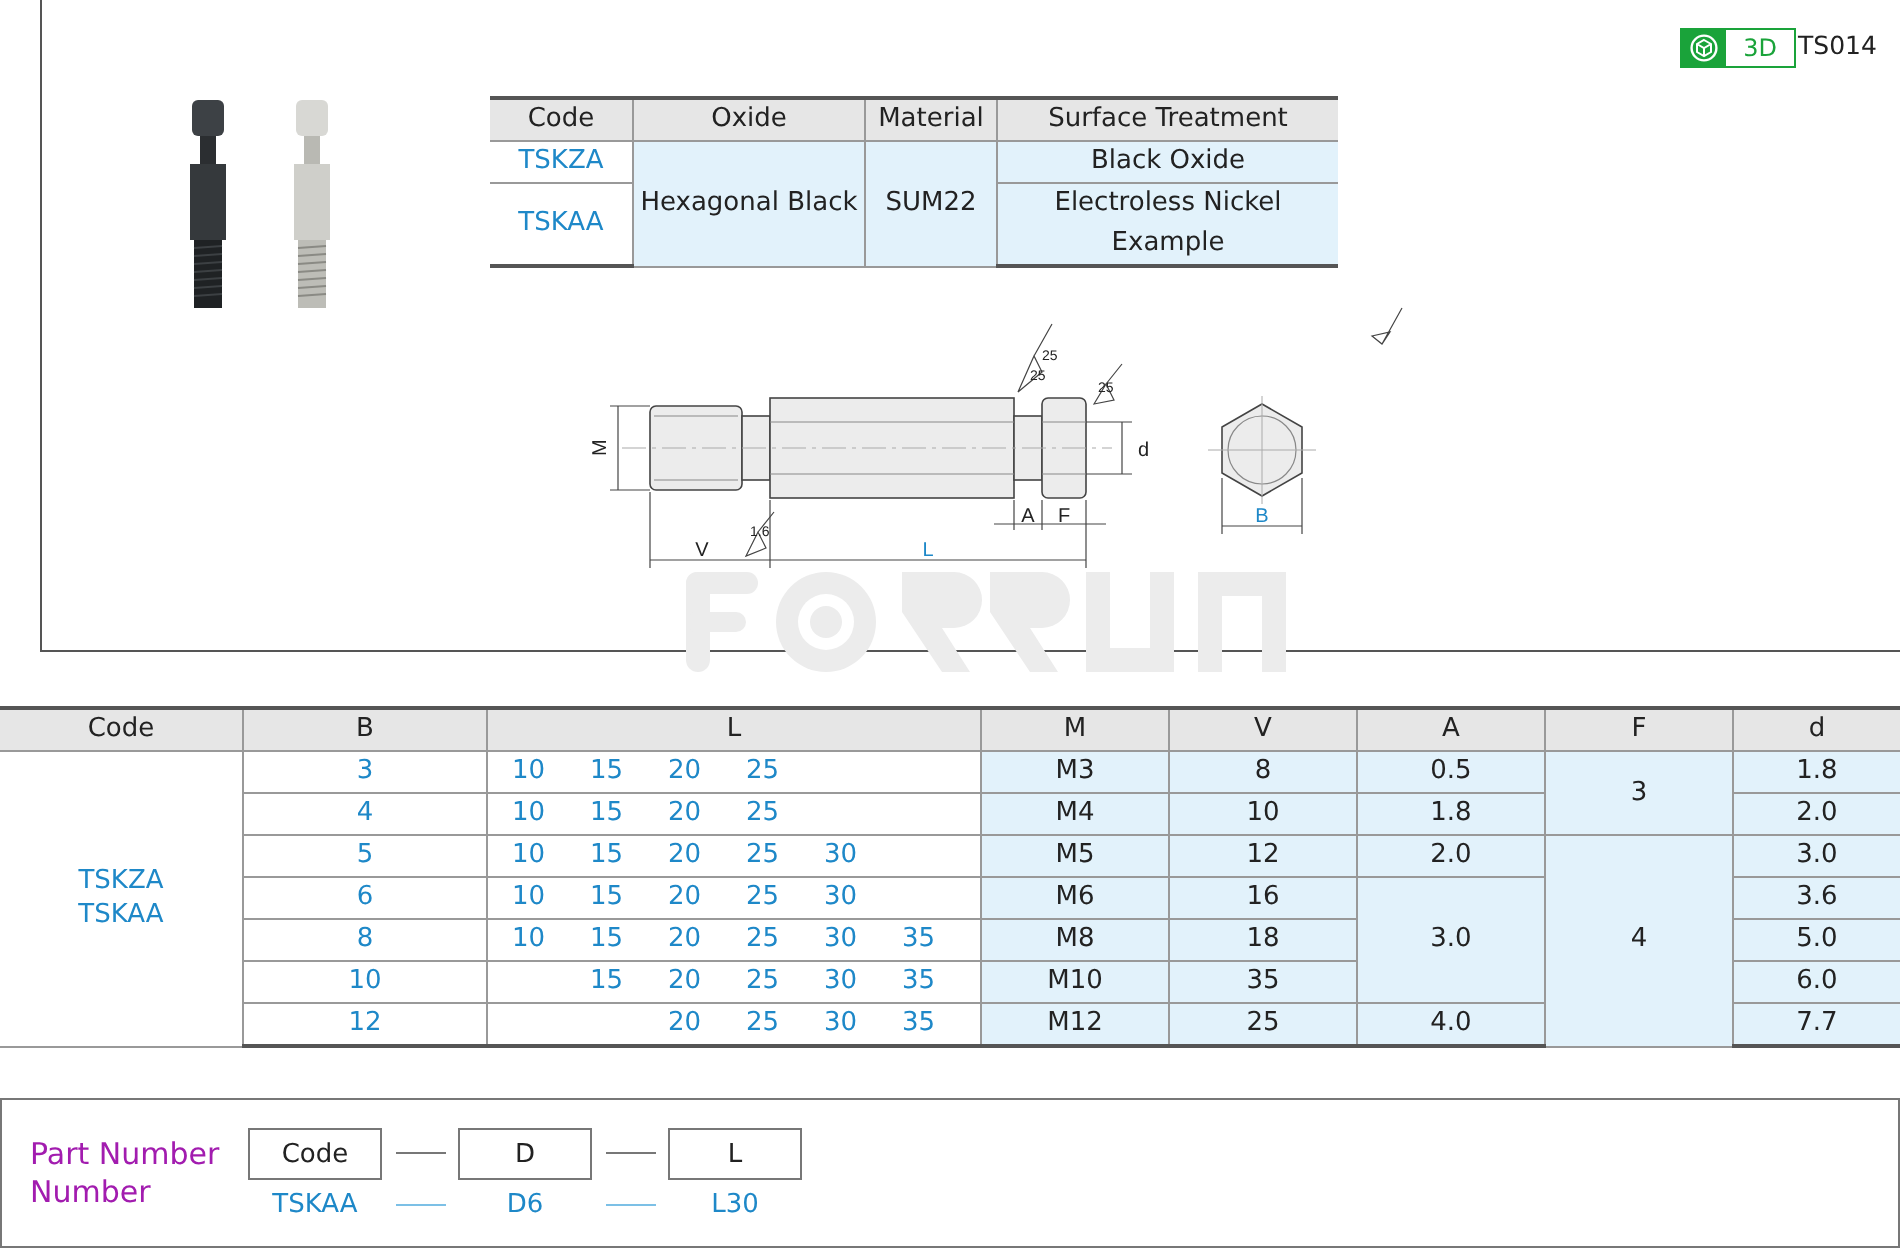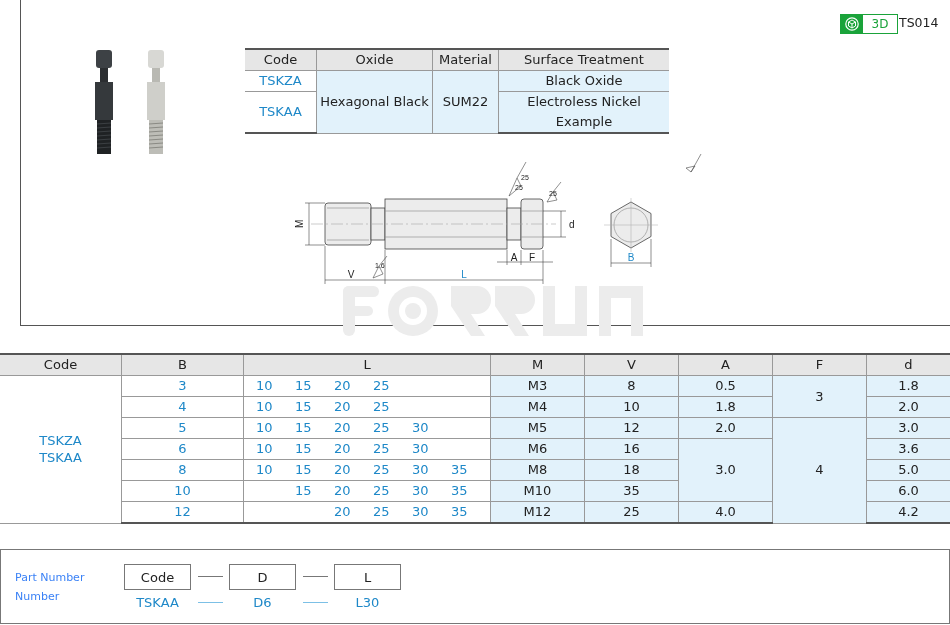--- a/index.html
+++ b/index.html
@@ -315,7 +315,7 @@
     <td class="lb">M12</td>
     <td class="lb">25</td>
     <td class="lb">4.0</td>
-    <td class="lb">4.2</td>
+    <td class="lb">7.7</td>
   </tr>
 </tbody>
   </table>

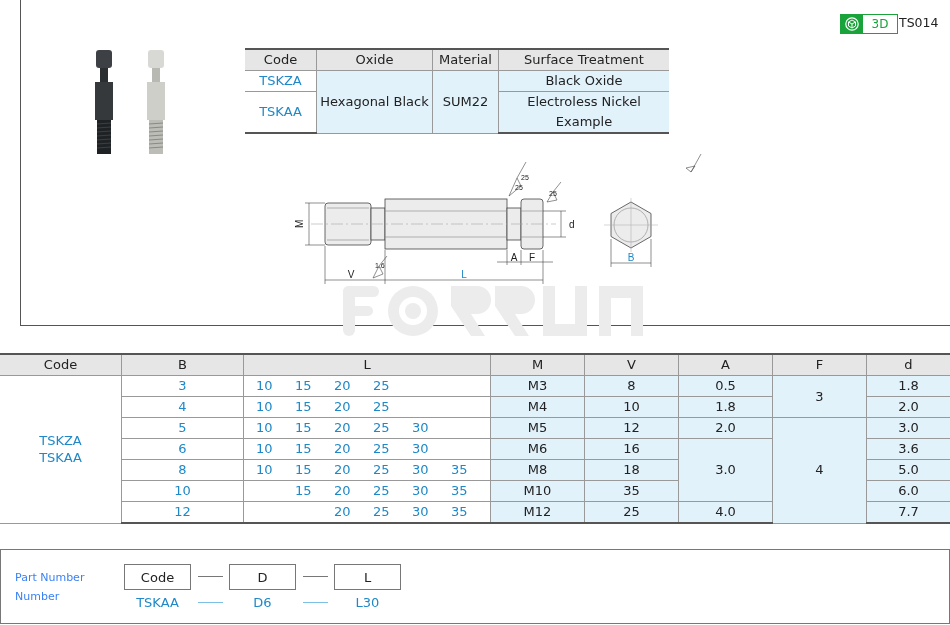--- a/index.html
+++ b/index.html
@@ -34,7 +34,7 @@
   .lvals { display:flex; padding-left:12px; }
   .lvals span { width:39px; text-align:left; color:#1e88c8; }
   .pn-panel { position:absolute; left:0; top:549px; width:948px; height:73px; border:1px solid #777; border-left:1px solid #777; }
-  .pn-title { position:absolute; left:14px; top:18px; font-size:11px; line-height:19px; color:#3b82f6; }
+  .pn-title { position:absolute; left:14px; top:18px; font-size:15px; line-height:19px; color:#a21caf; }
   .pn-box { position:absolute; top:14px; height:24px; border:1px solid #777; font-size:13px; display:flex; align-items:center; justify-content:center; }
   .pn-val { position:absolute; top:45px; font-size:13px; color:#1e88c8; text-align:center; }
   .pn-dash { position:absolute; height:1px; }

